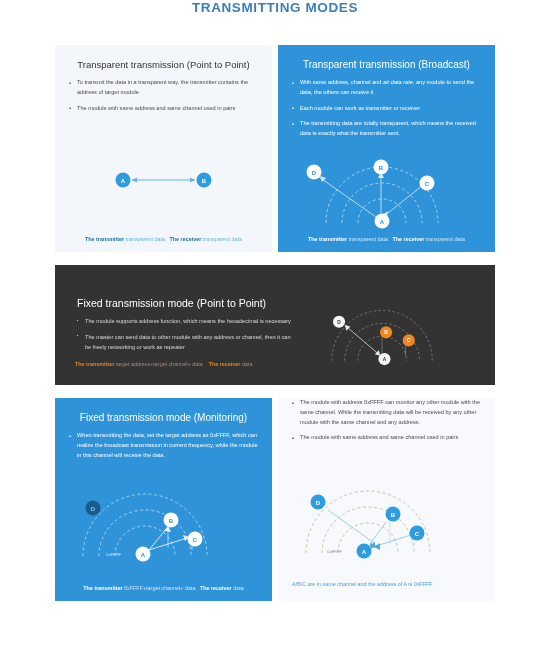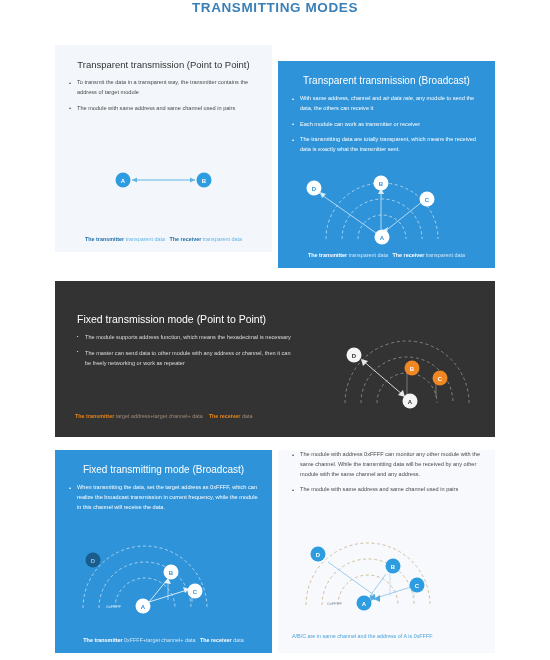--- a/index.html
+++ b/index.html
@@ -36,7 +36,7 @@
   .panel.lightr{ background: #f7f9fc; }
 
   .p1 { width: 217px; height: 207px; }
-  .p2 { width: 217px; height: 207px; margin-top: 16px; }
+  .p2 { width: 217px; height: 207px; }
   .p3 { width: 440px; height: 156px; }
   .p4 { width: 217px; height: 203px; }
   .p5 { width: 217px; height: 203px; }

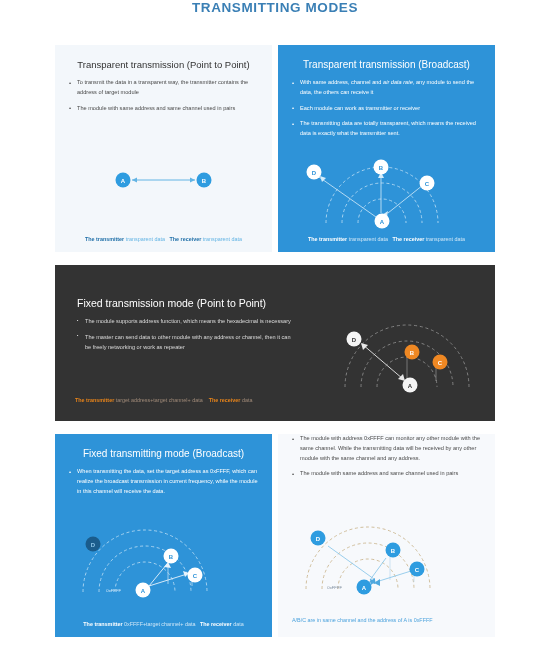--- a/index.html
+++ b/index.html
@@ -37,7 +37,7 @@
 
   .p1 { width: 217px; height: 207px; }
   .p2 { width: 217px; height: 207px; }
-  .p3 { width: 440px; height: 156px; }
+  .p3 { width: 440px; height: 120px; }
   .p4 { width: 217px; height: 203px; }
   .p5 { width: 217px; height: 203px; }
 

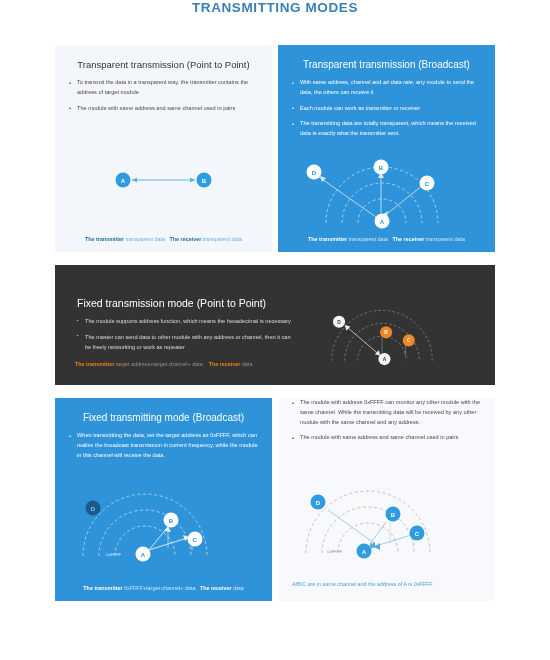--- a/index.html
+++ b/index.html
@@ -216,7 +216,7 @@
   <div class="row">
 
     <div class="panel blue p4">
-      <div class="ptitle ondark">Fixed transmitting mode (Broadcast)</div>
+      <div class="ptitle ondark">Fixed transmission mode (Monitoring)</div>
       <ul class="bullets ondark">
         <li>When transmitting the data, set the target address as 0xFFFF, which can realize the broadcast transmission in current frequency, while the module in this channel will receive the data.</li>
       </ul>

